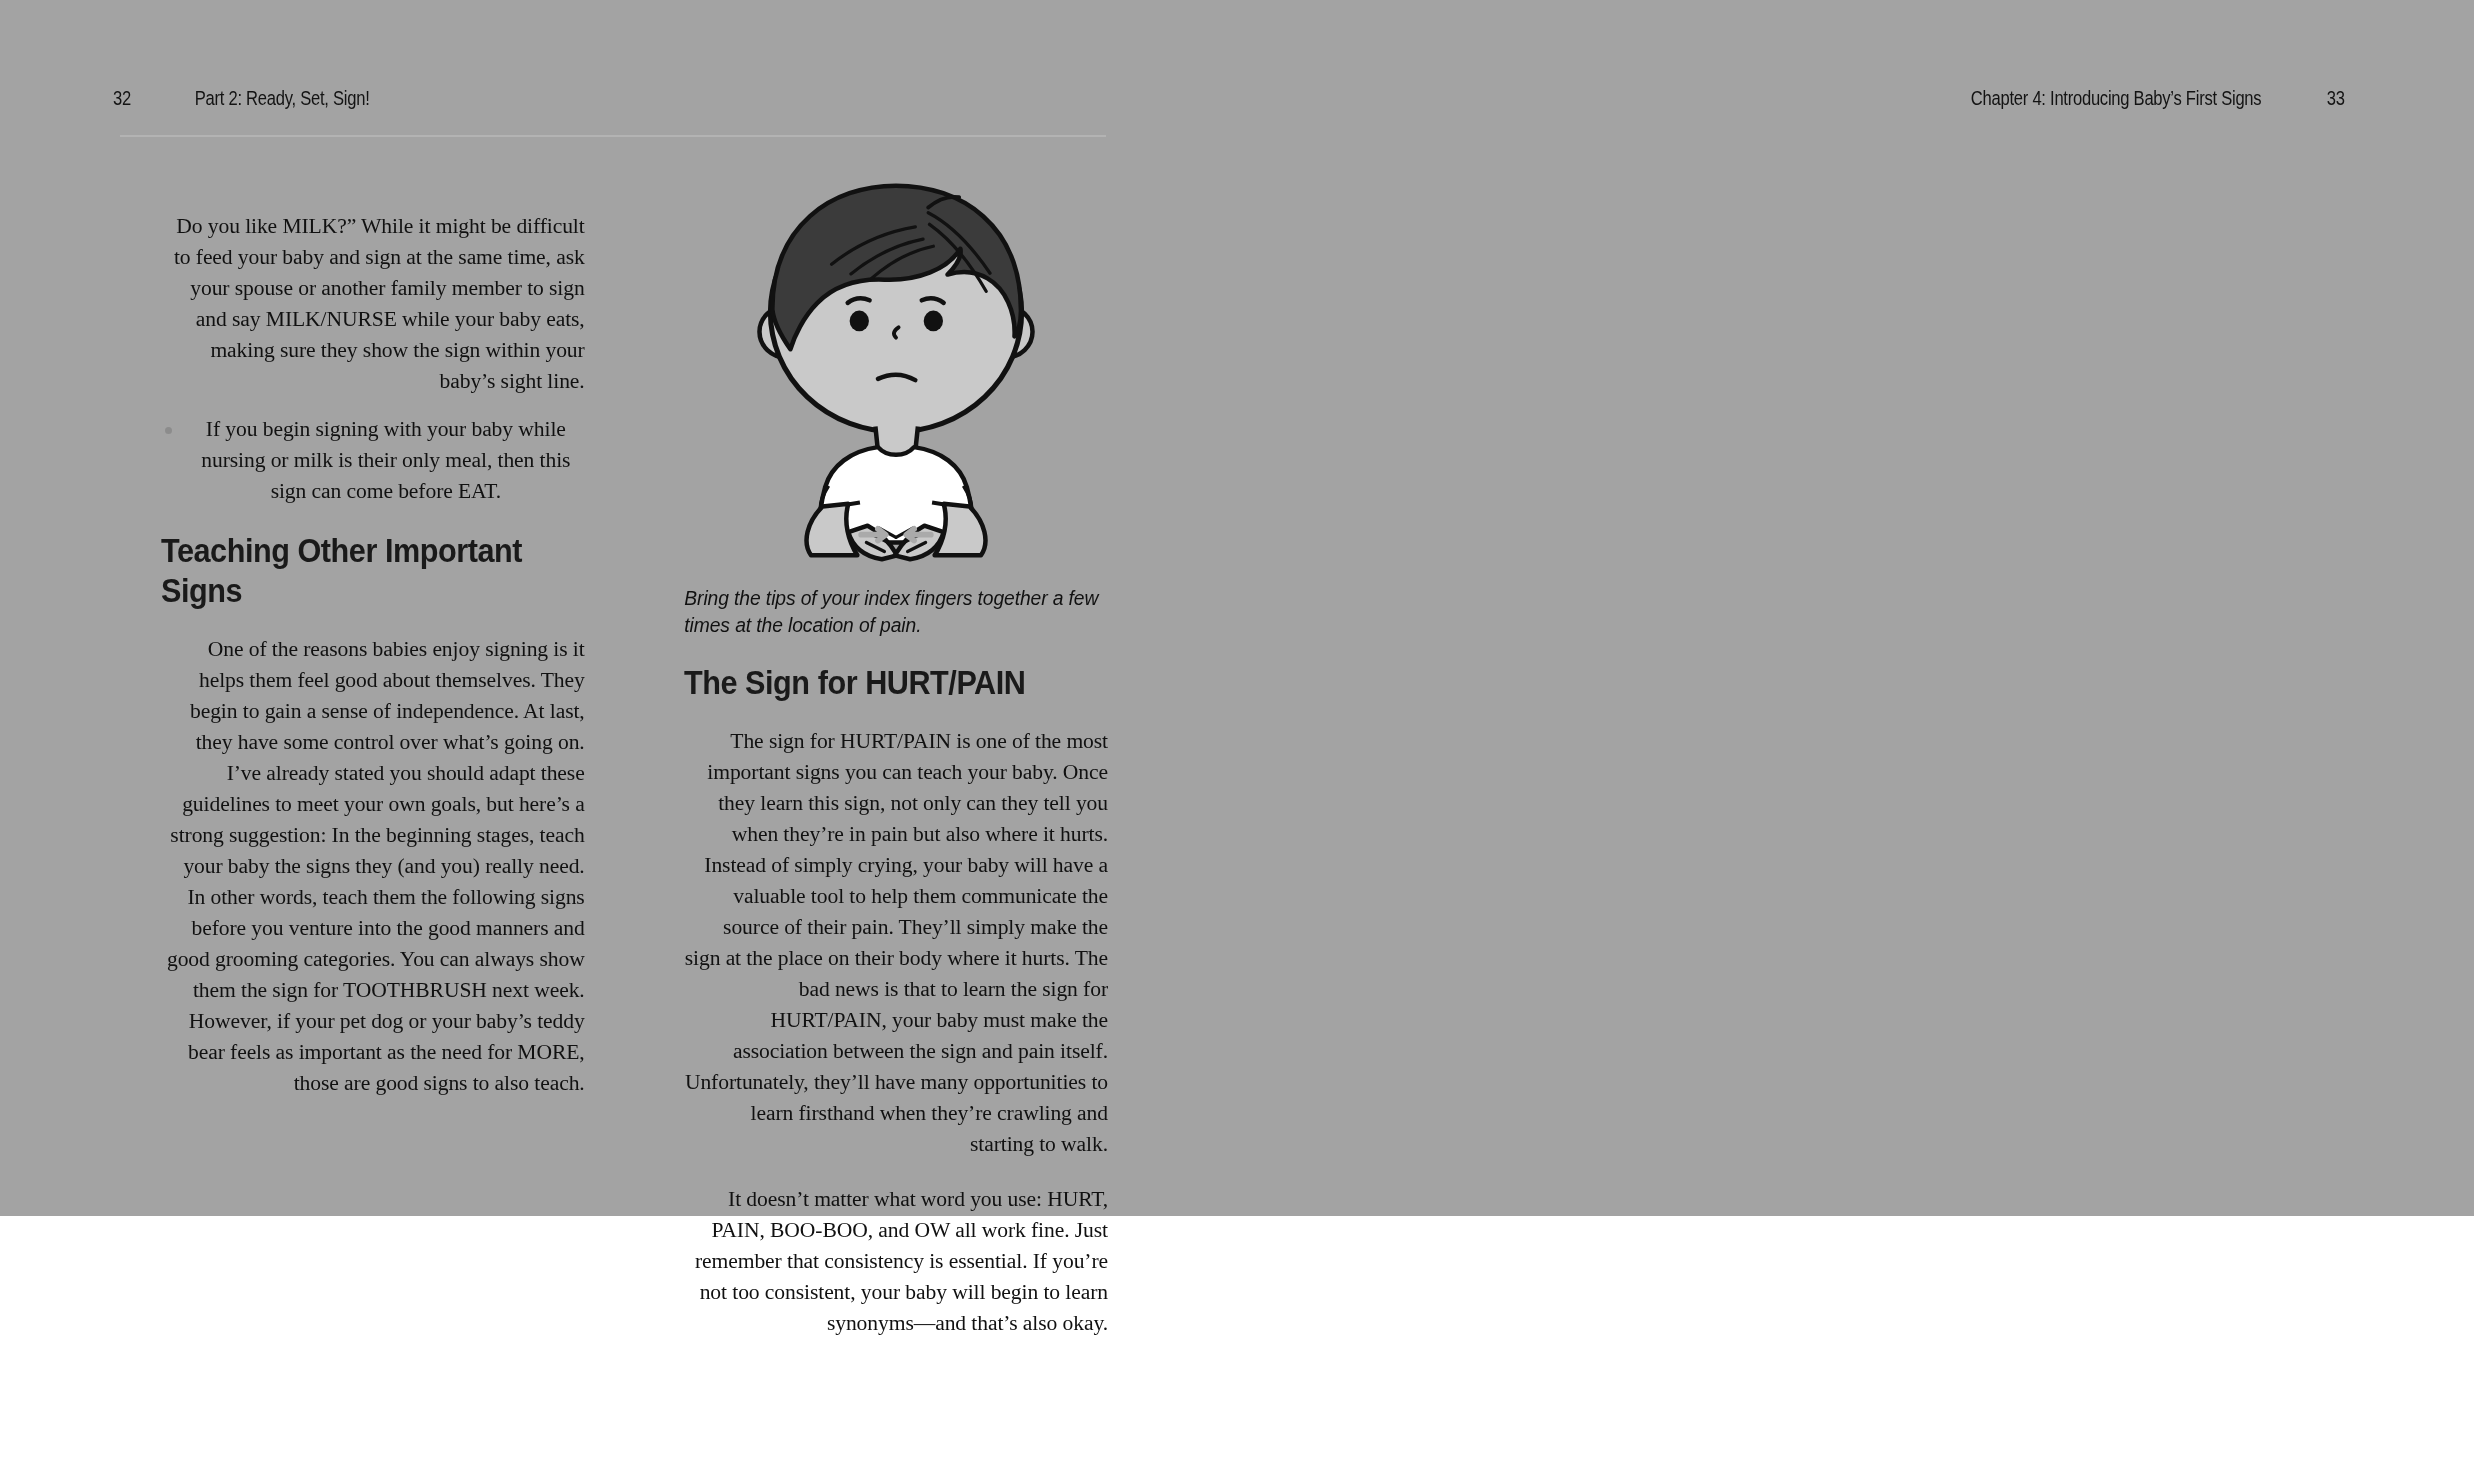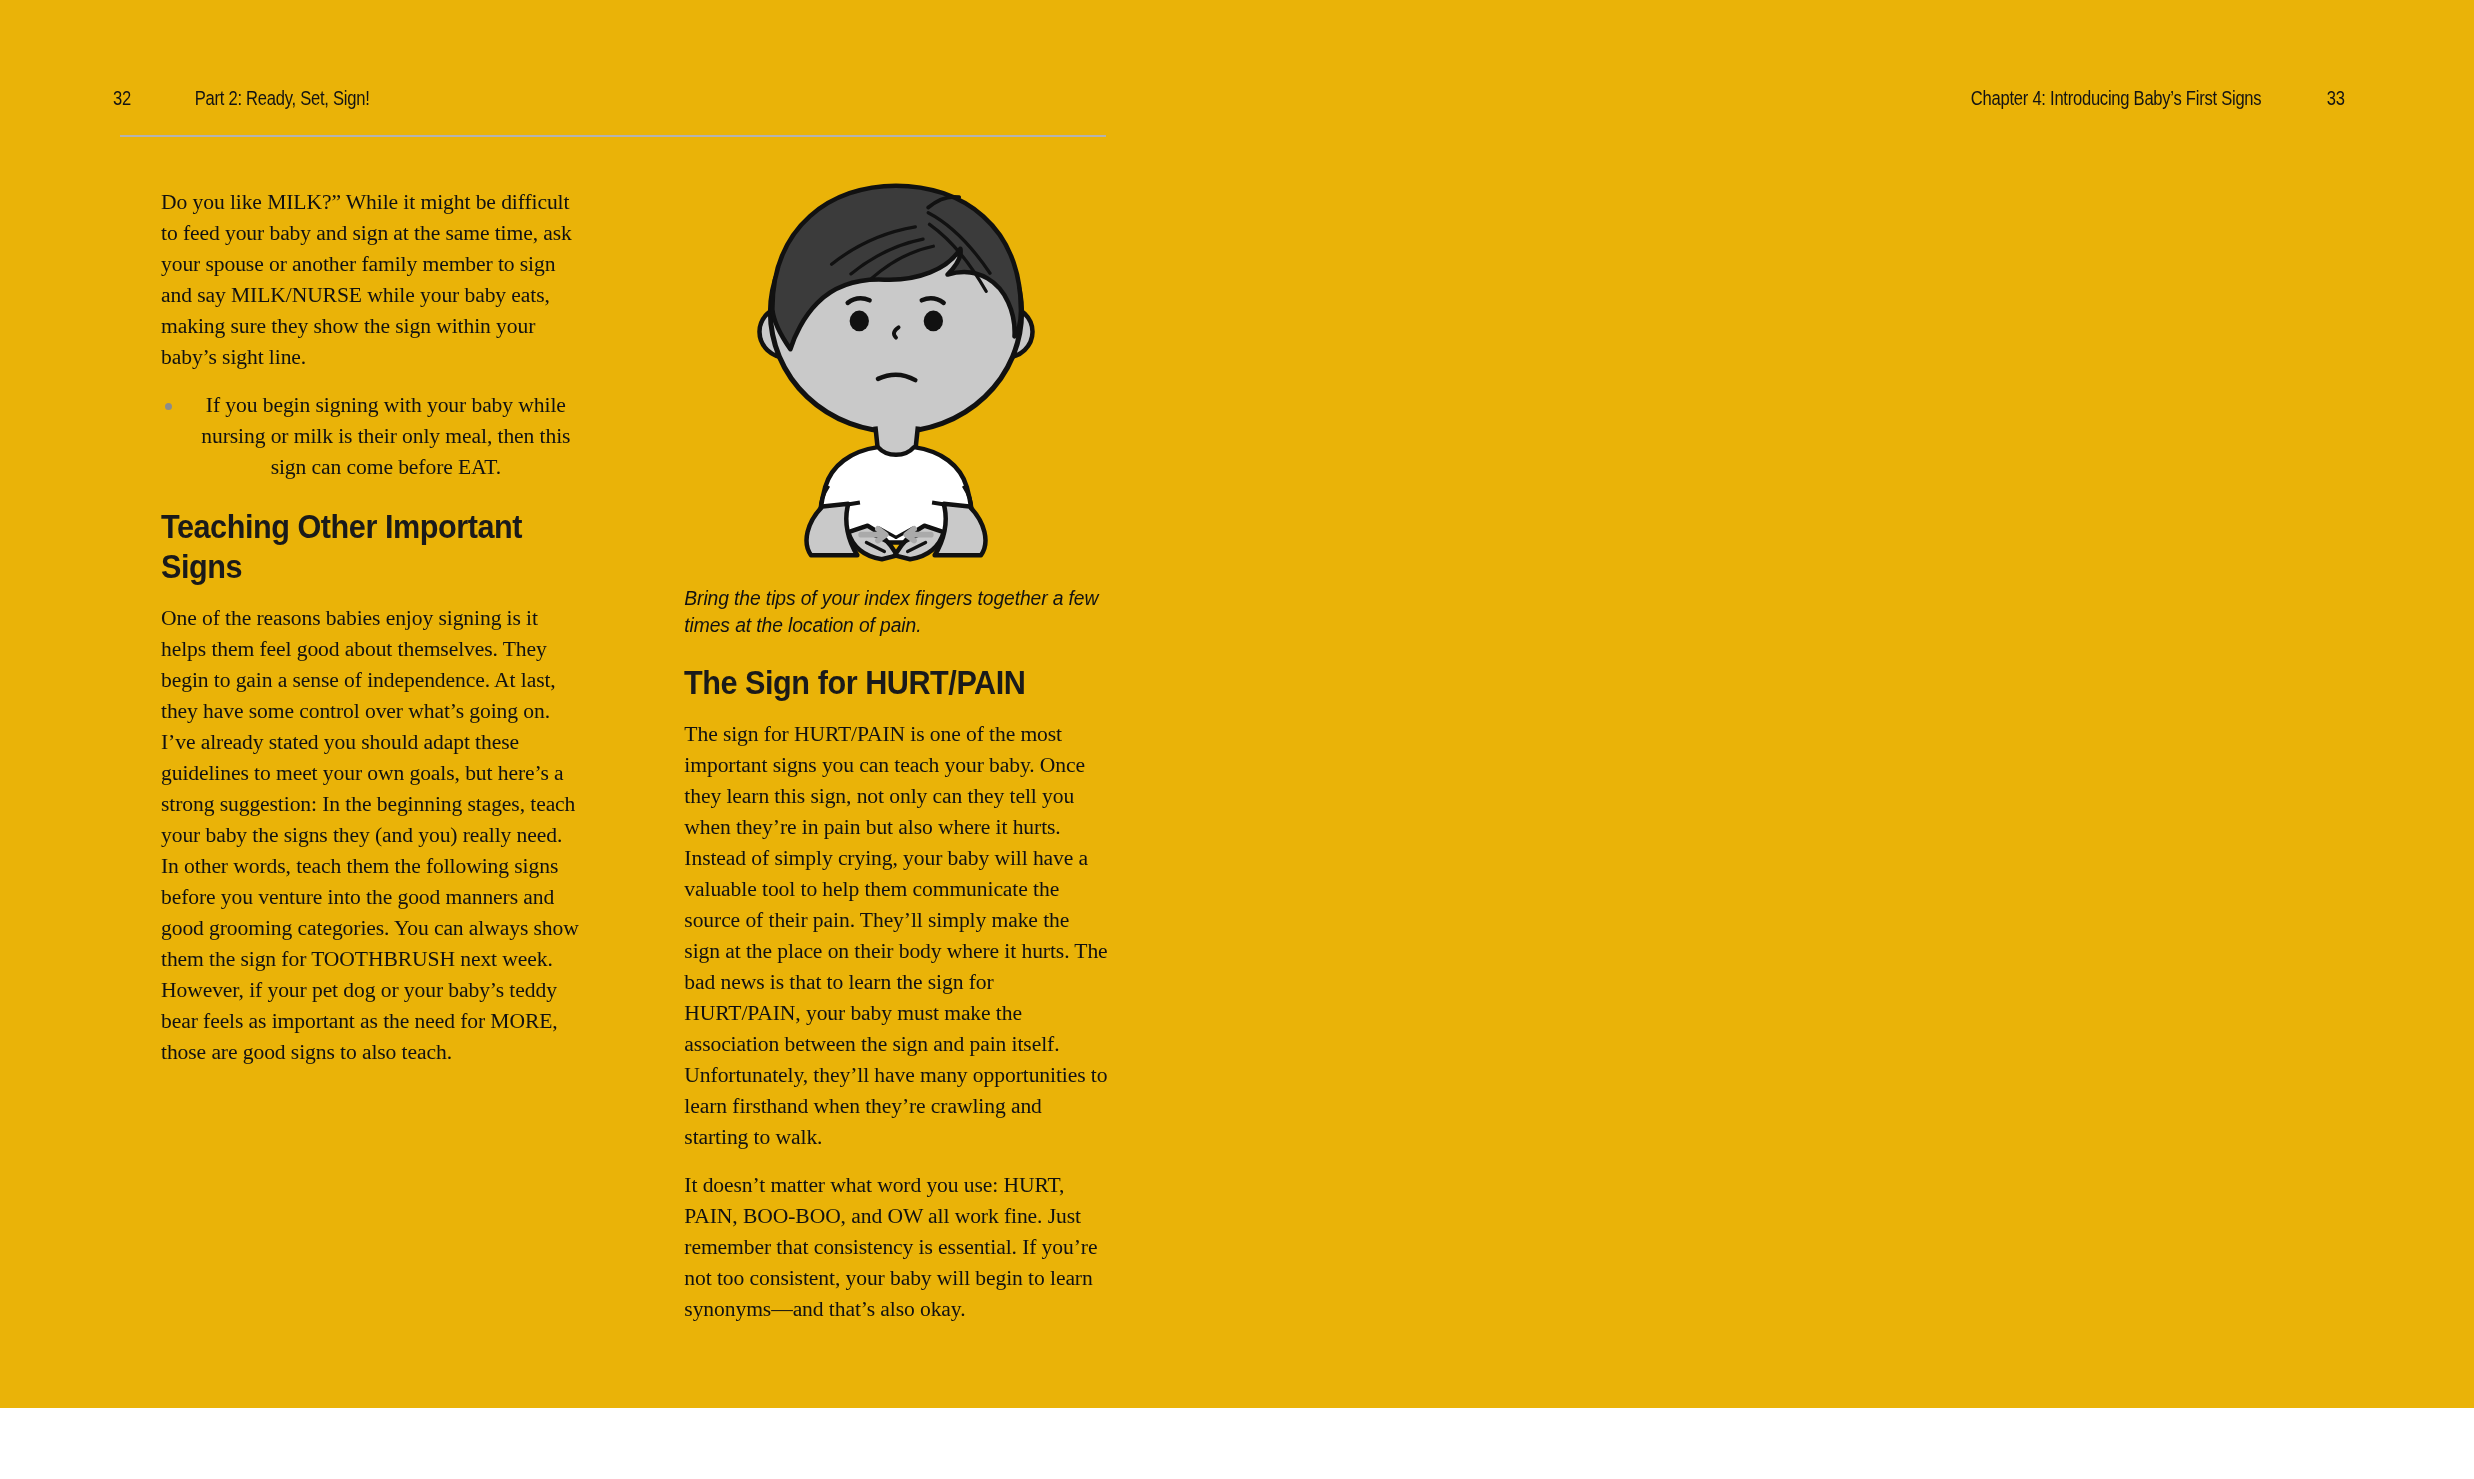--- a/index.html
+++ b/index.html
@@ -15,8 +15,8 @@
   .spread {
     position: relative;
     width: 2475px;
-    height: 1408px;
-    background: #eab308;
+    height: 1216px;
+    background: #a3a3a3;
     display: flex;
   }
 

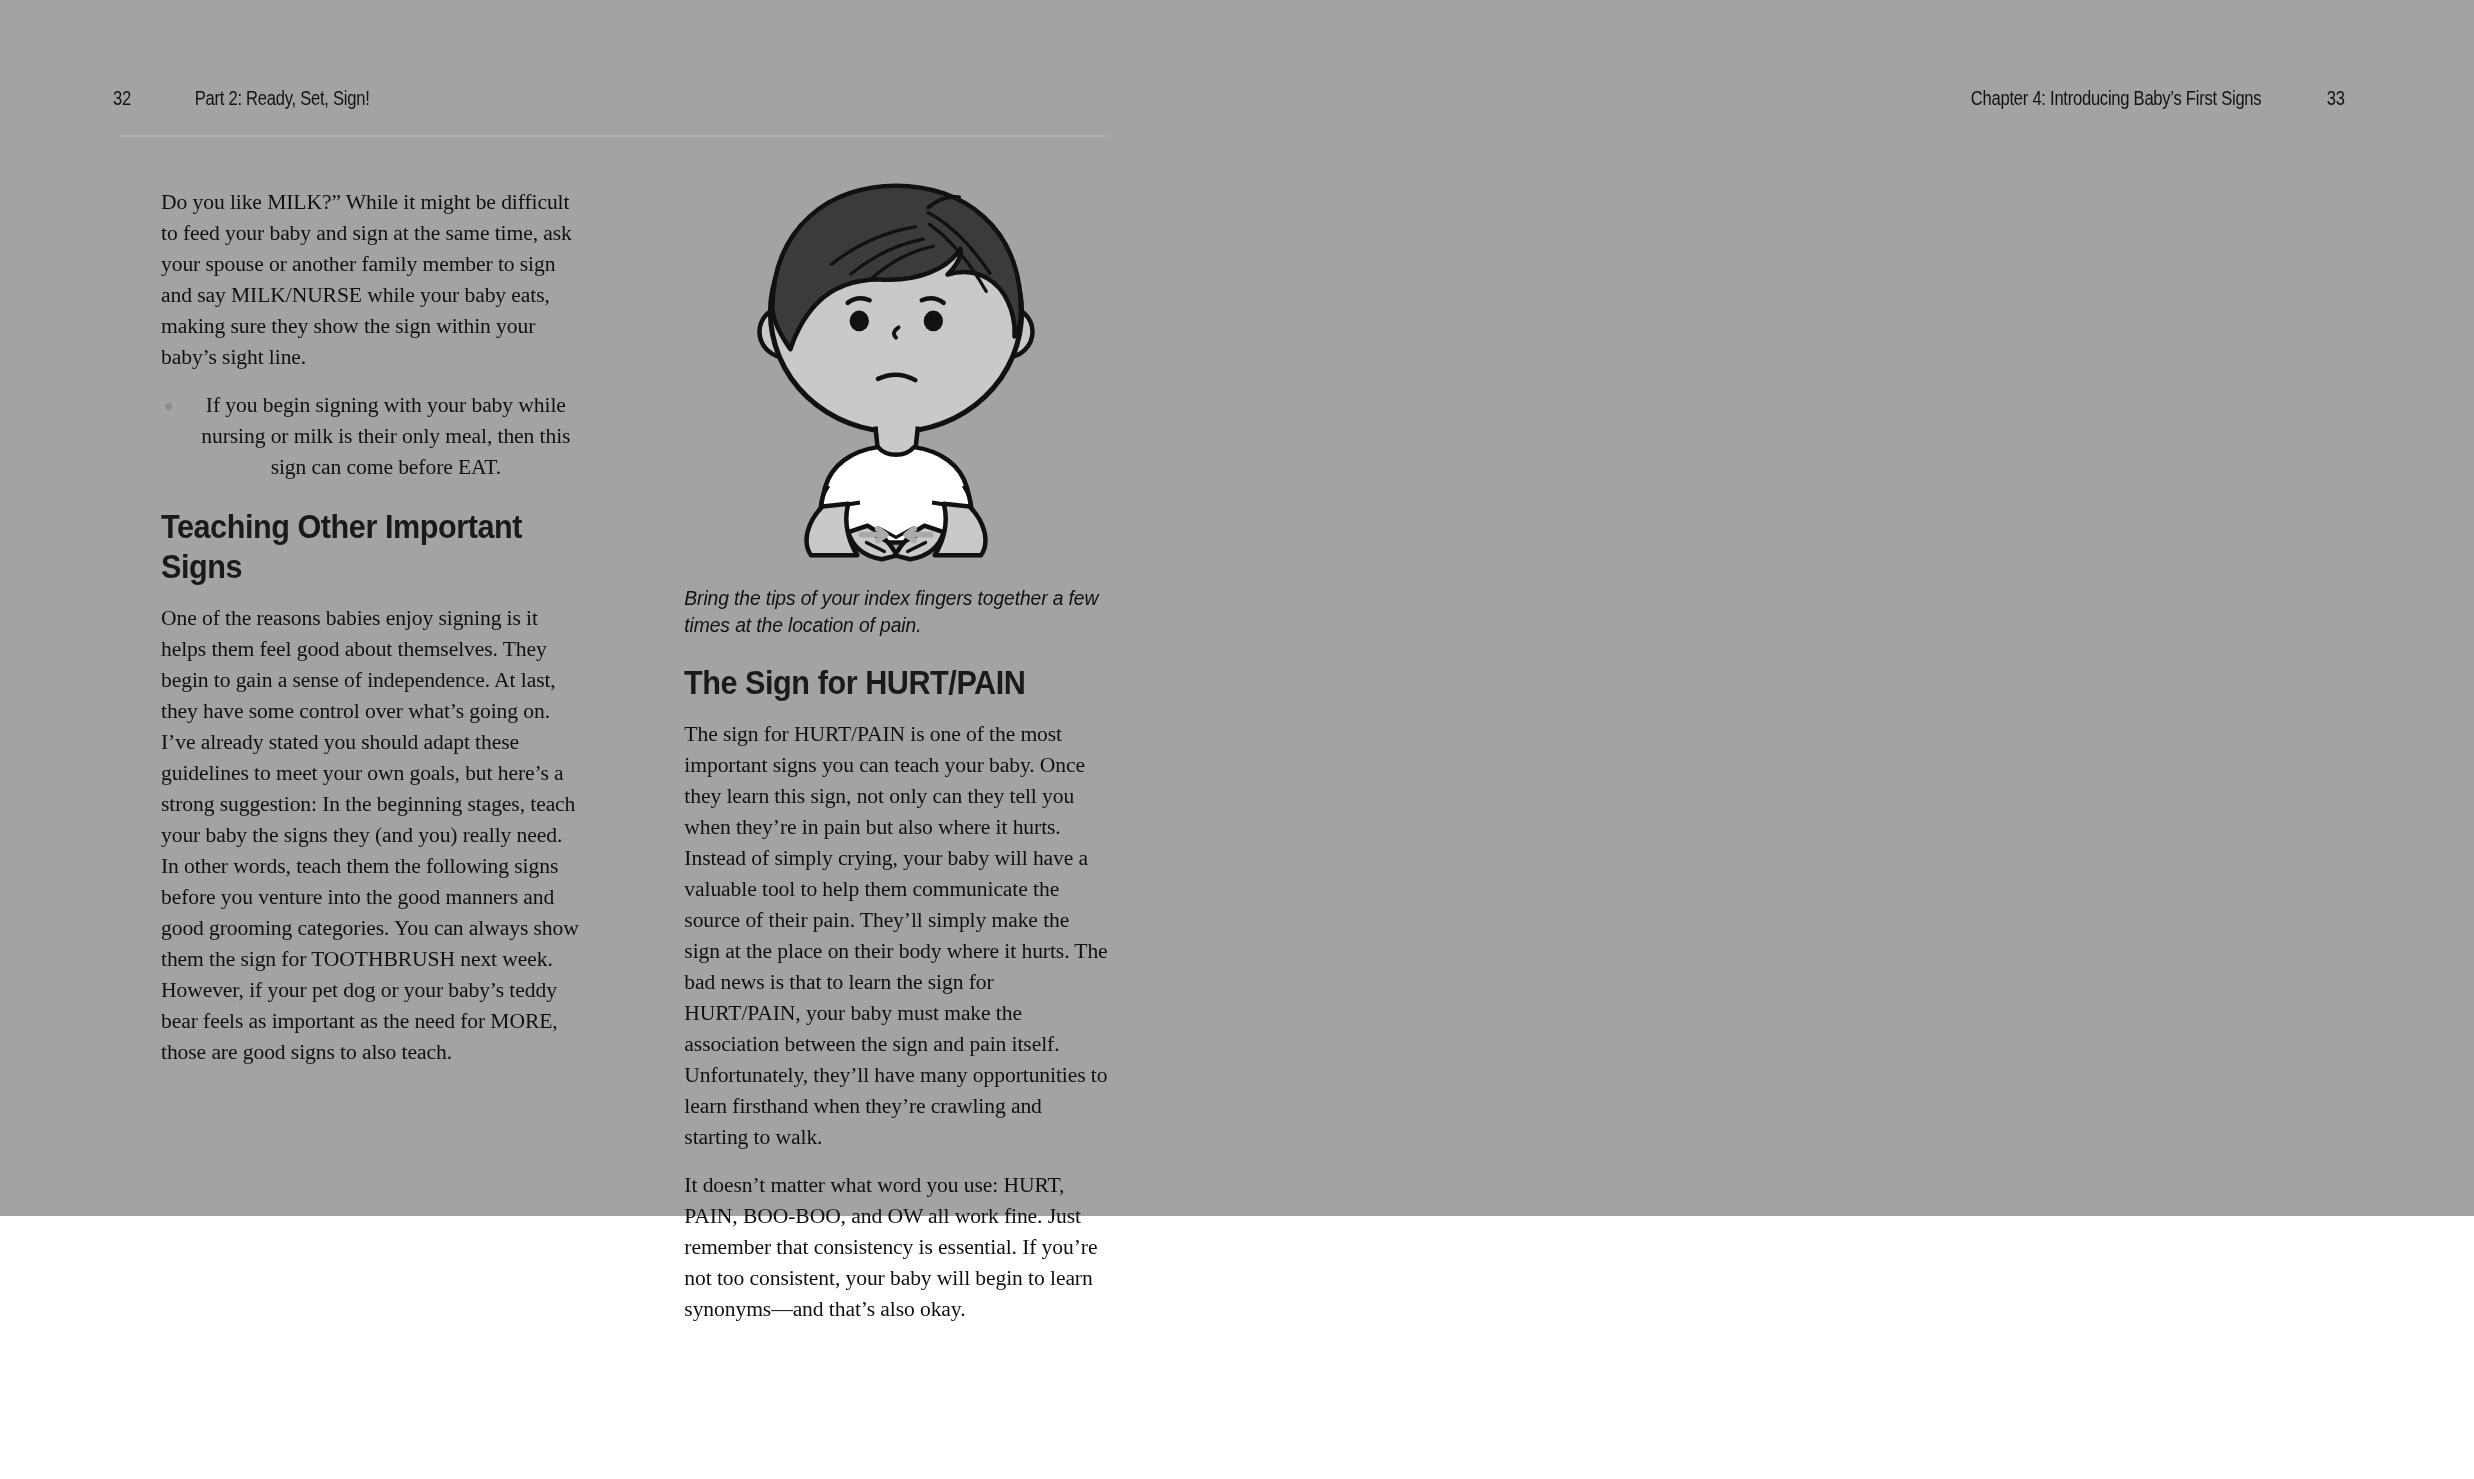--- a/index.html
+++ b/index.html
@@ -71,9 +71,10 @@
     font-size: 21.6px;
     line-height: 31px;
     color: #111111;
-    text-align: left;
+    text-align: right;
     margin-bottom: 17px;
     letter-spacing: -0.1px;
+    margin-top: 24px;
   }
   p.body:last-child { margin-bottom: 0; }
 

